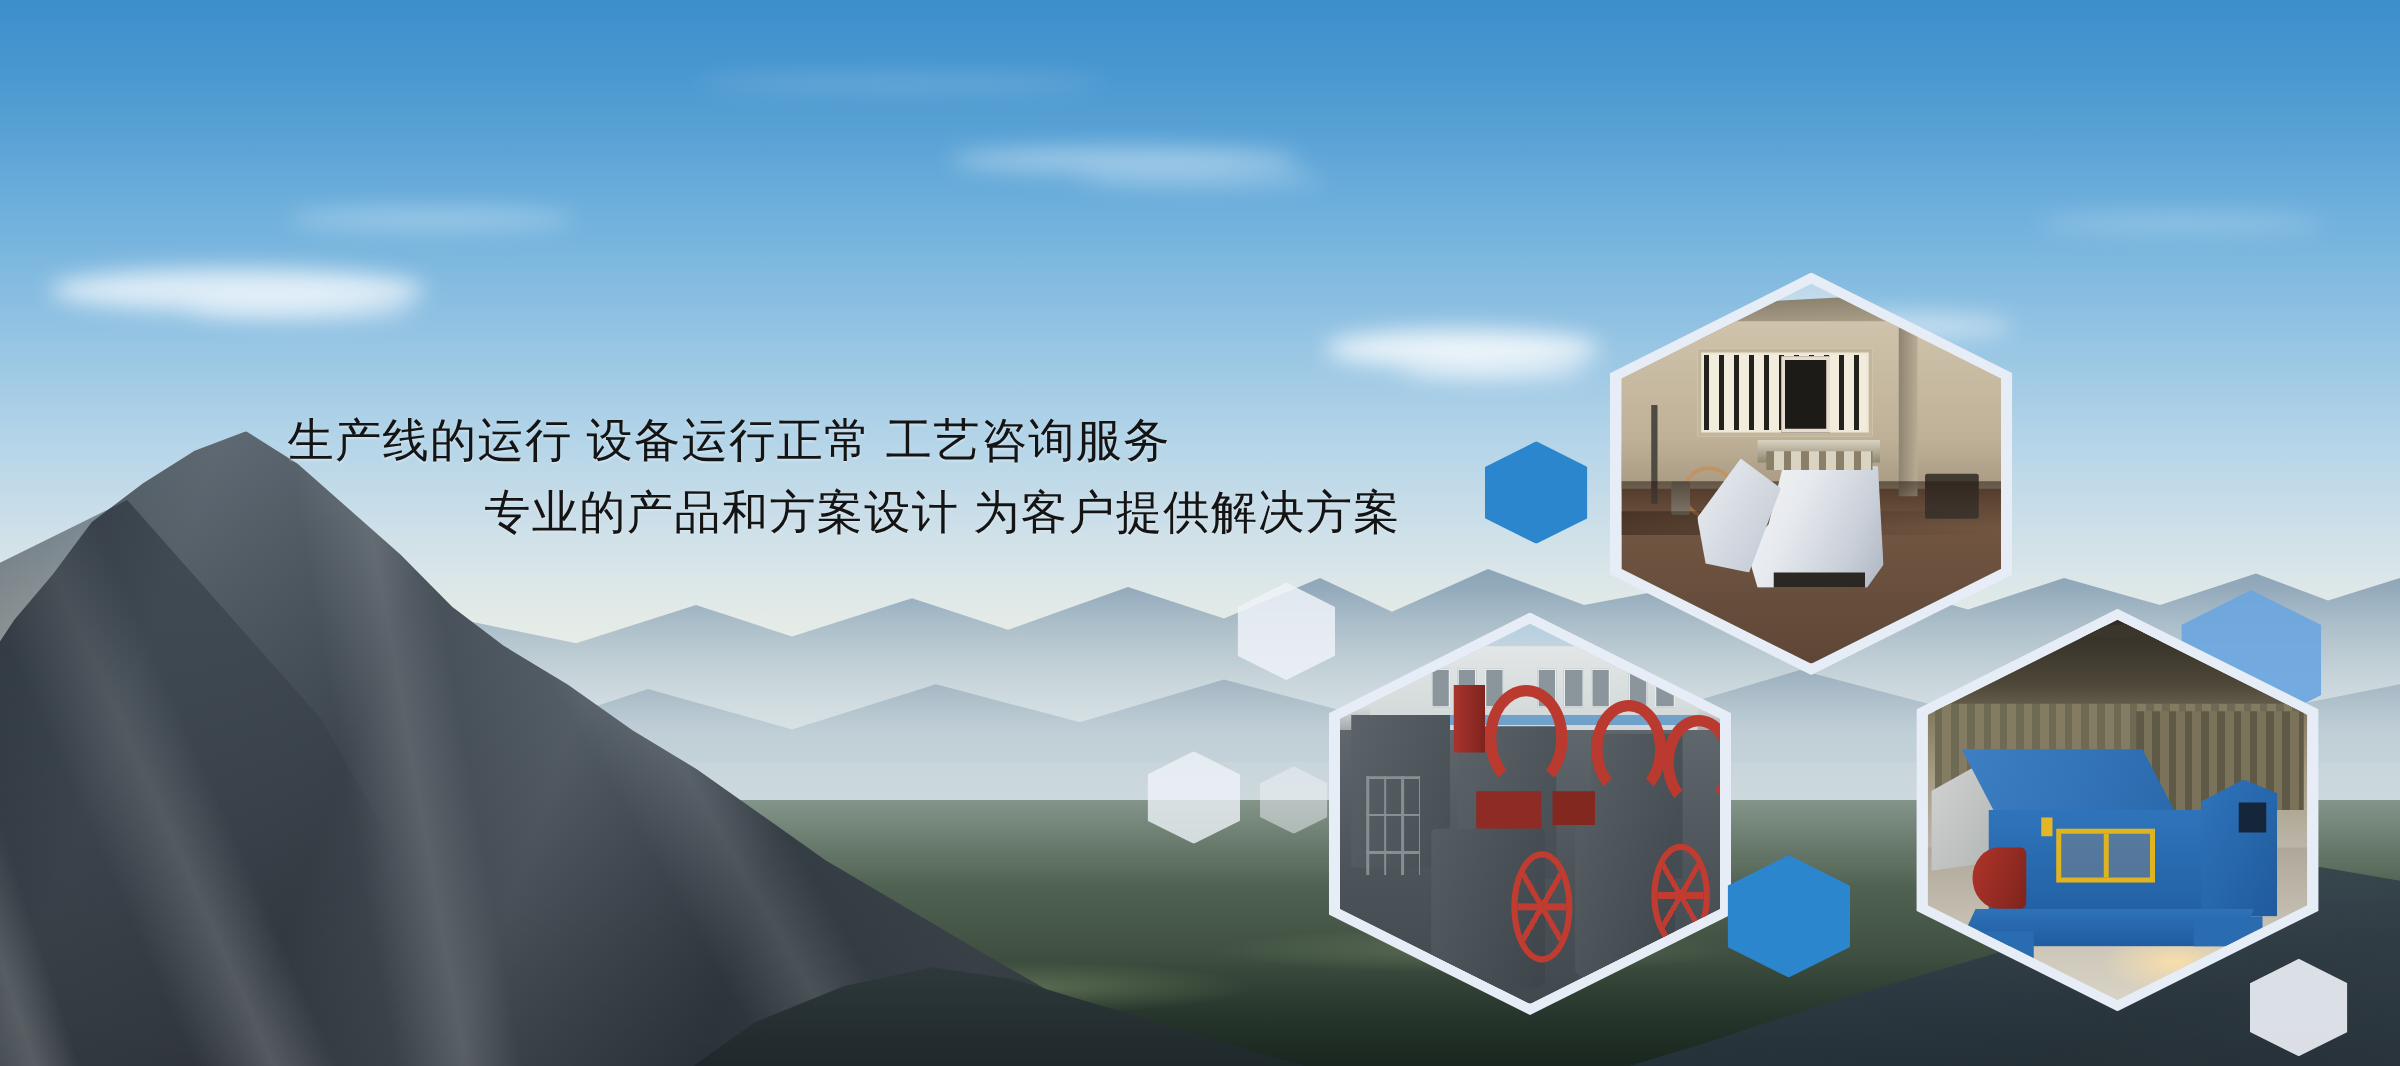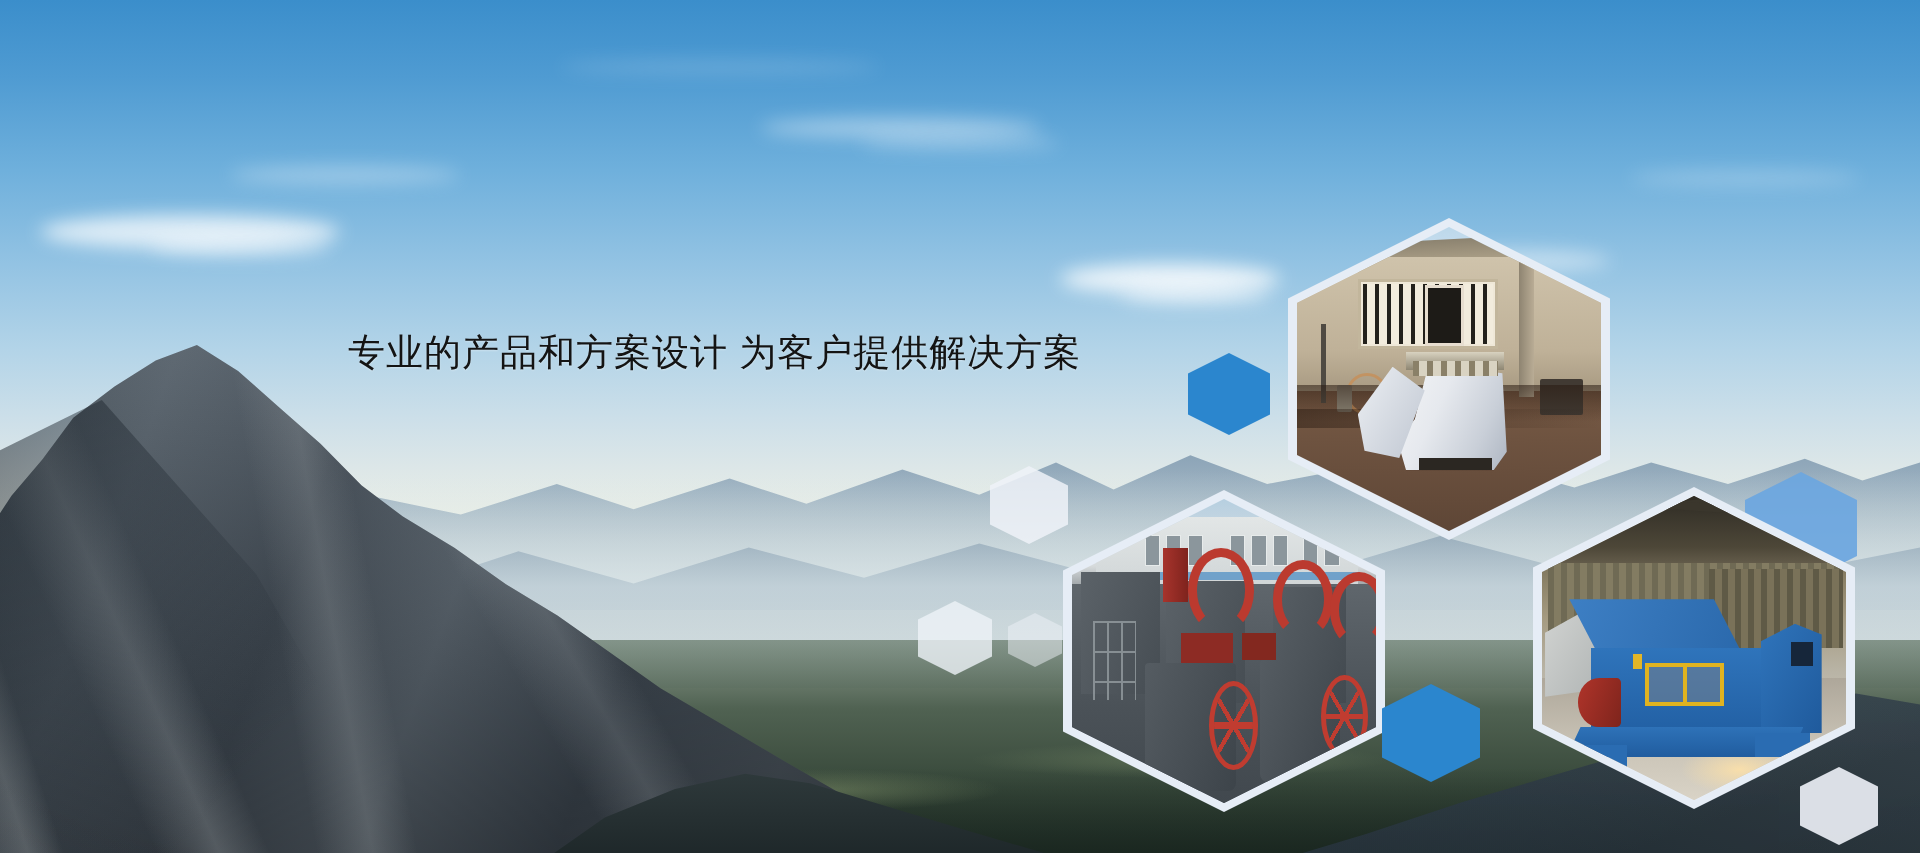--- a/index.html
+++ b/index.html
@@ -492,6 +492,7 @@
   <div class="vignette"></div>
 
   <div class="headline">
+    <div class="line line1">生产线的运行 设备运行正常 工艺咨询服务</div>
     <div class="line line2">专业的产品和方案设计  为客户提供解决方案</div>
   </div>
 

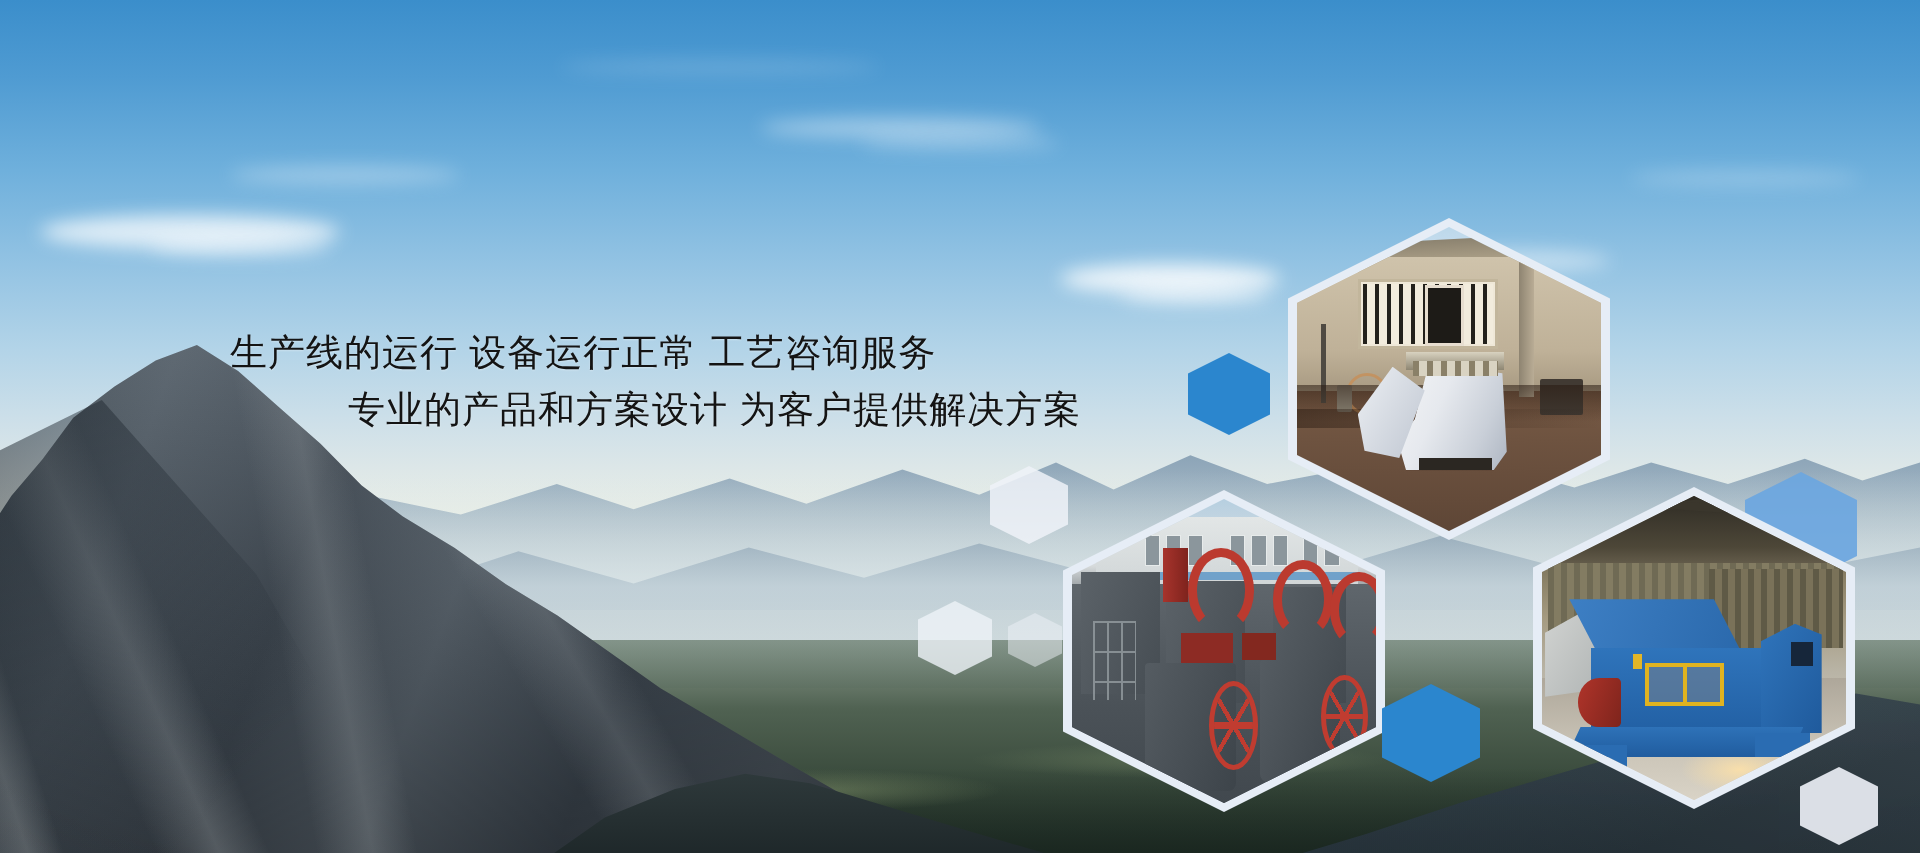--- a/index.html
+++ b/index.html
@@ -182,7 +182,7 @@
     text-shadow: 0 1px 2px rgba(255,255,255,.35);
   }
   .headline .line1 { padding-left: 230px; }
-  .headline .line2 { padding-left: 348px; }
+  .headline .line2 { padding-left: 348px; text-align: center; }
 
   
   .hex {

